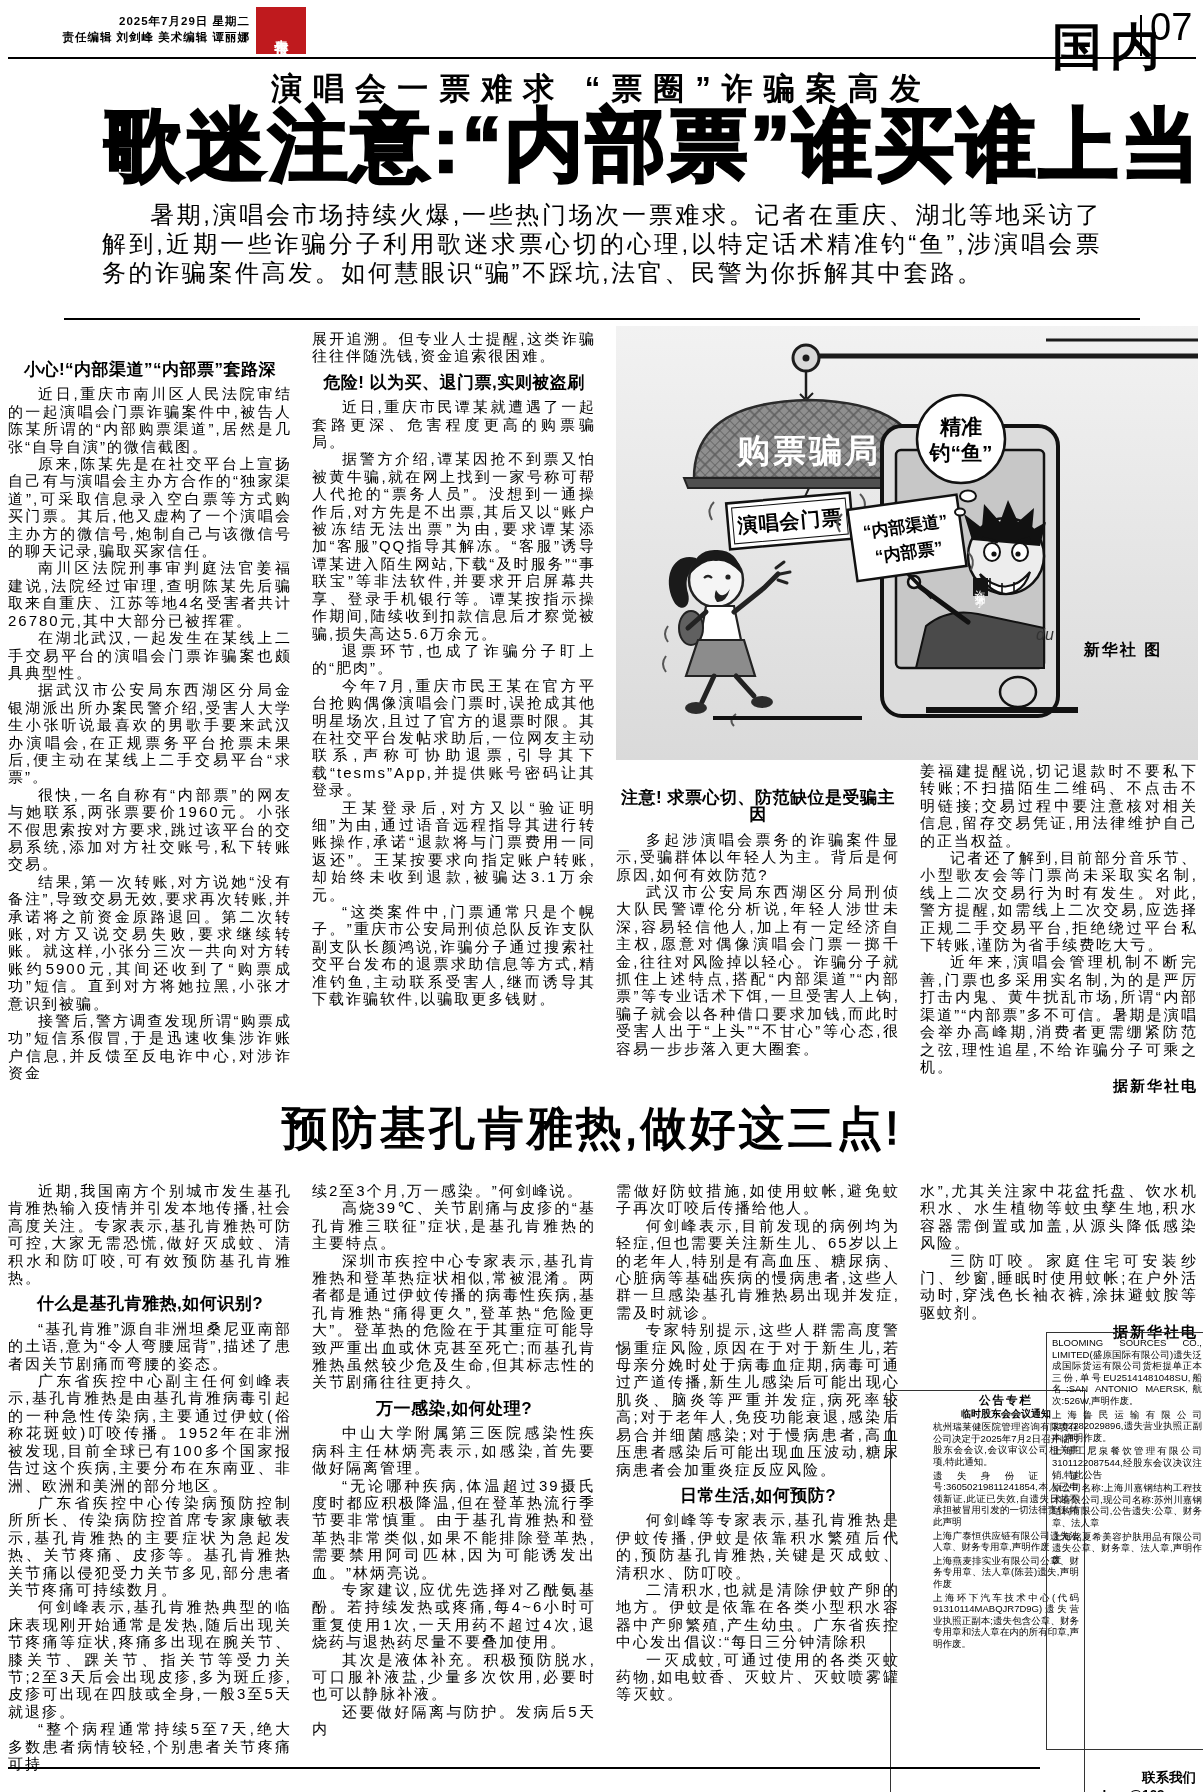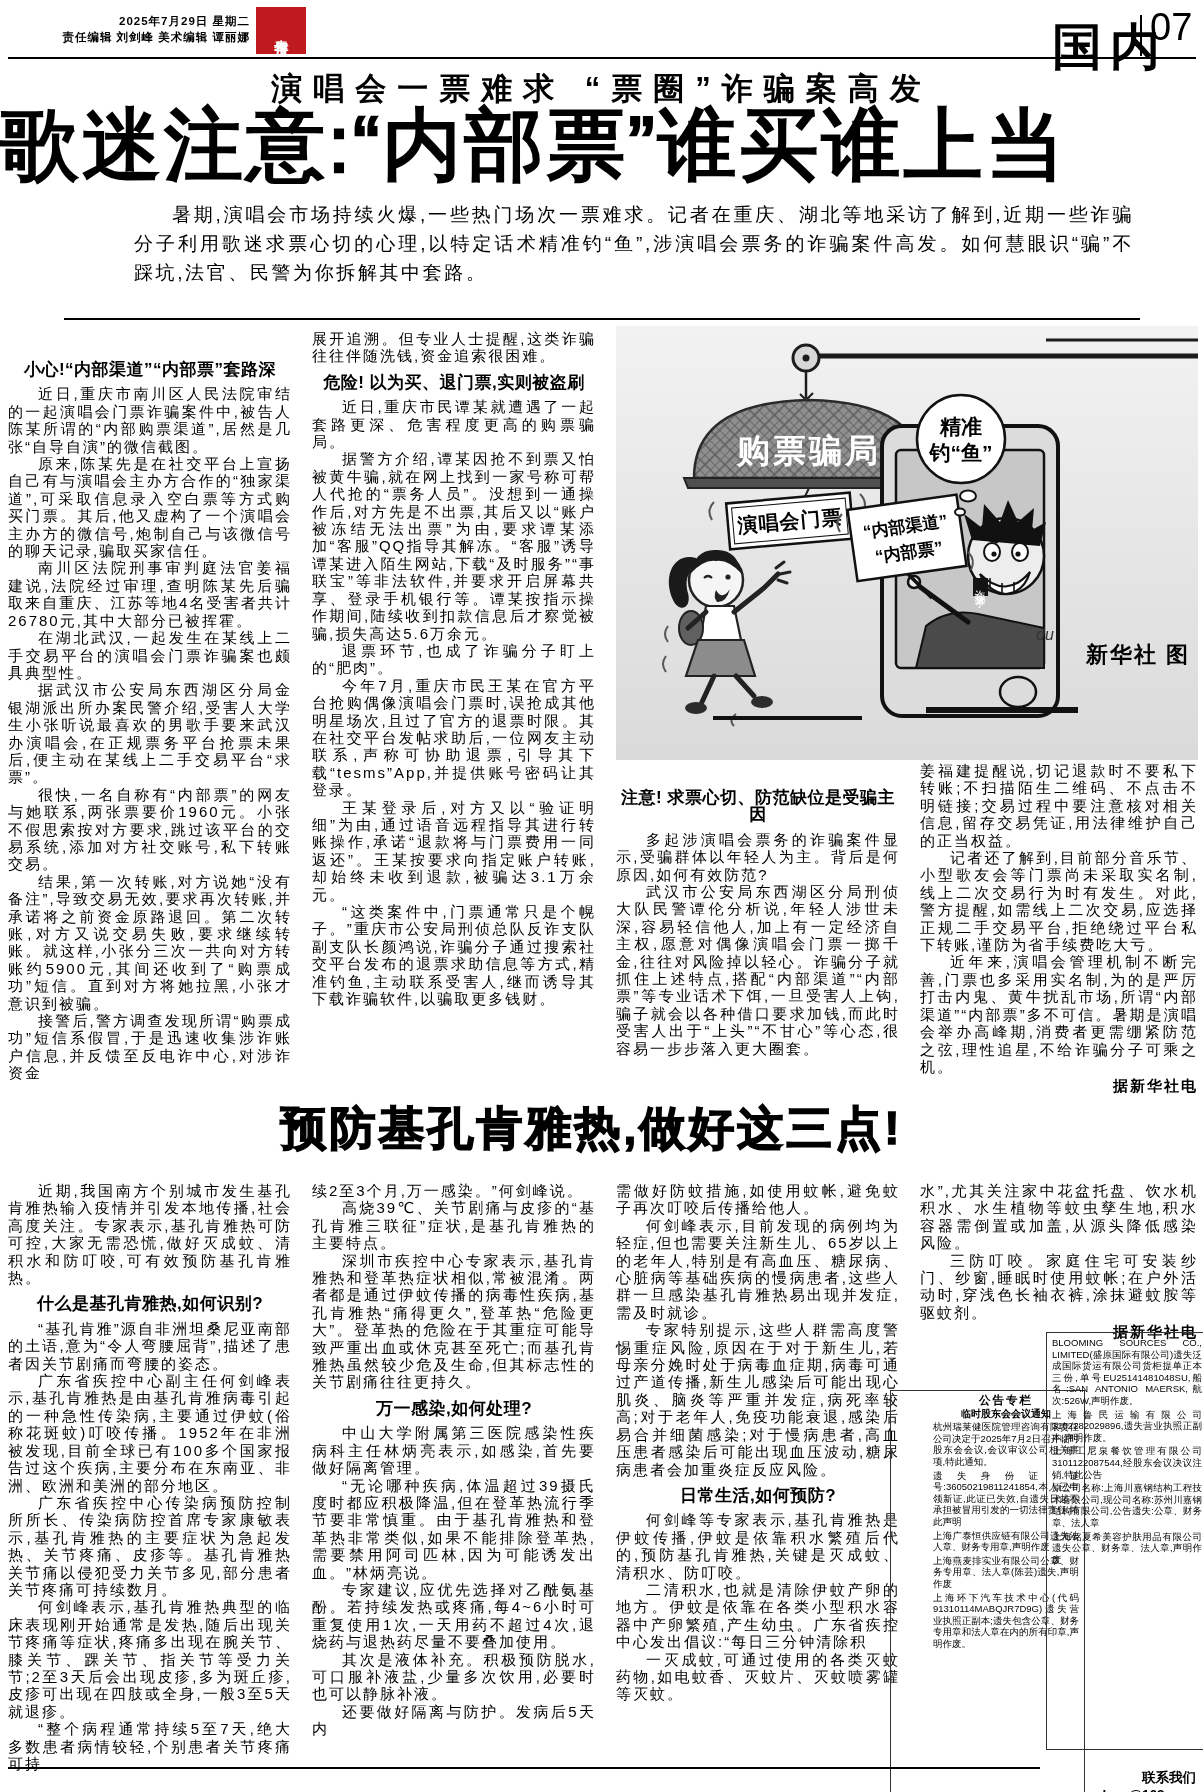--- a/index.html
+++ b/index.html
@@ -14,7 +14,7 @@
   .hrule{height:2px;background:#000;}
   
   .kicker{left:0;top:68px;width:1203px;text-align:center;font-size:31px;font-weight:900;letter-spacing:11px;}
-  .headline1{left:0;top:104px;width:1203px;text-align:left;font-size:79px;font-weight:400;letter-spacing:3px;-webkit-text-stroke:2.6px #000;line-height:1.05;}
+  .headline1{left:0;top:104px;width:1203px;text-align:right;font-size:79px;font-weight:700;letter-spacing:3px;-webkit-text-stroke:2.6px #000;line-height:1.05;}
   .lead{left:102px;top:200px;width:1000px;font-size:19px;line-height:29px;letter-spacing:2.6px;text-align:justify;text-indent:2em;font-weight:500;margin-left:32px;}
   
   .col{width:284px;font-size:15px;line-height:17.4px;letter-spacing:2px;text-align:justify;}

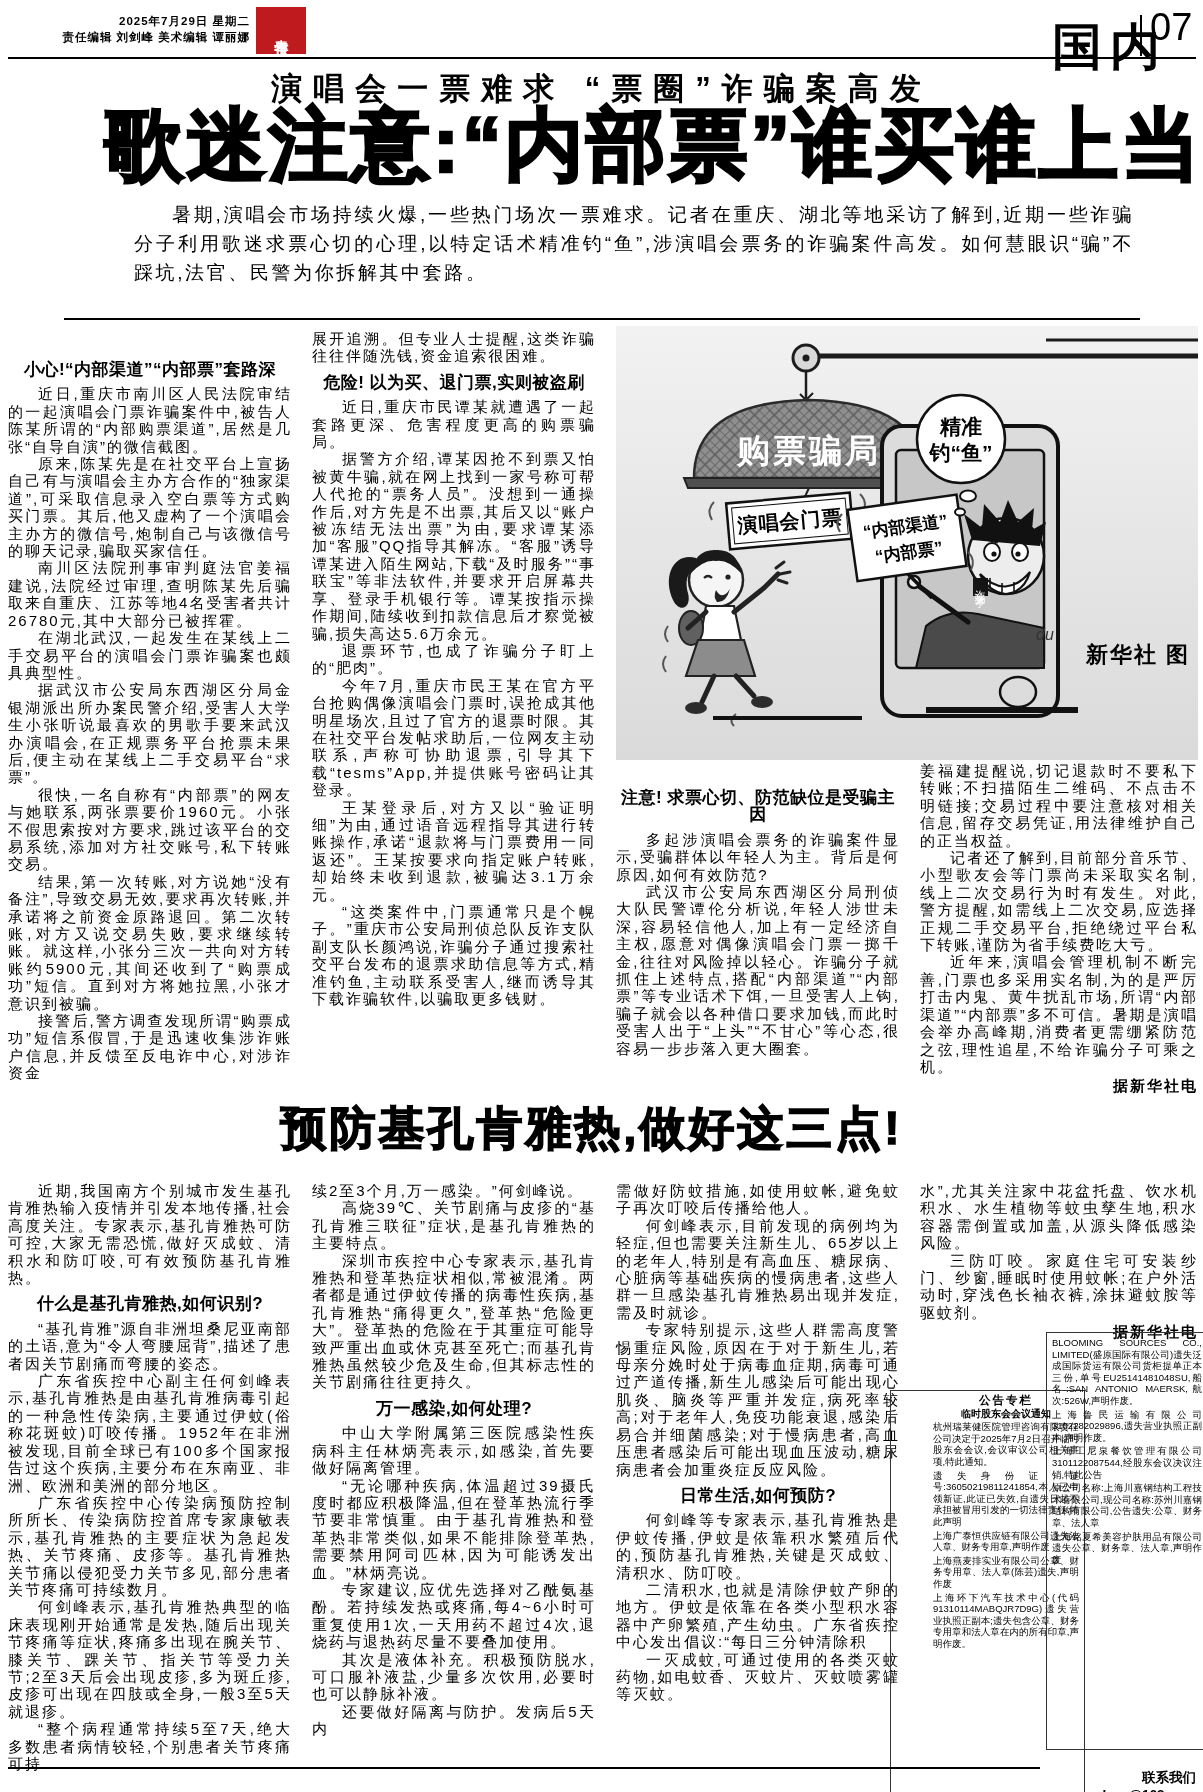--- a/index.html
+++ b/index.html
@@ -15,7 +15,7 @@
   
   .kicker{left:0;top:68px;width:1203px;text-align:center;font-size:31px;font-weight:900;letter-spacing:11px;}
   .headline1{left:0;top:104px;width:1203px;text-align:right;font-size:79px;font-weight:700;letter-spacing:3px;-webkit-text-stroke:2.6px #000;line-height:1.05;}
-  .lead{left:102px;top:200px;width:1000px;font-size:19px;line-height:29px;letter-spacing:2.6px;text-align:justify;text-indent:2em;font-weight:500;margin-left:32px;}
+  .lead{left:102px;top:200px;width:1000px;font-size:24px;line-height:29px;letter-spacing:2.6px;text-align:justify;text-indent:2em;font-weight:500;}
   
   .col{width:284px;font-size:15px;line-height:17.4px;letter-spacing:2px;text-align:justify;}
   .col p{margin:0;text-indent:2em;}

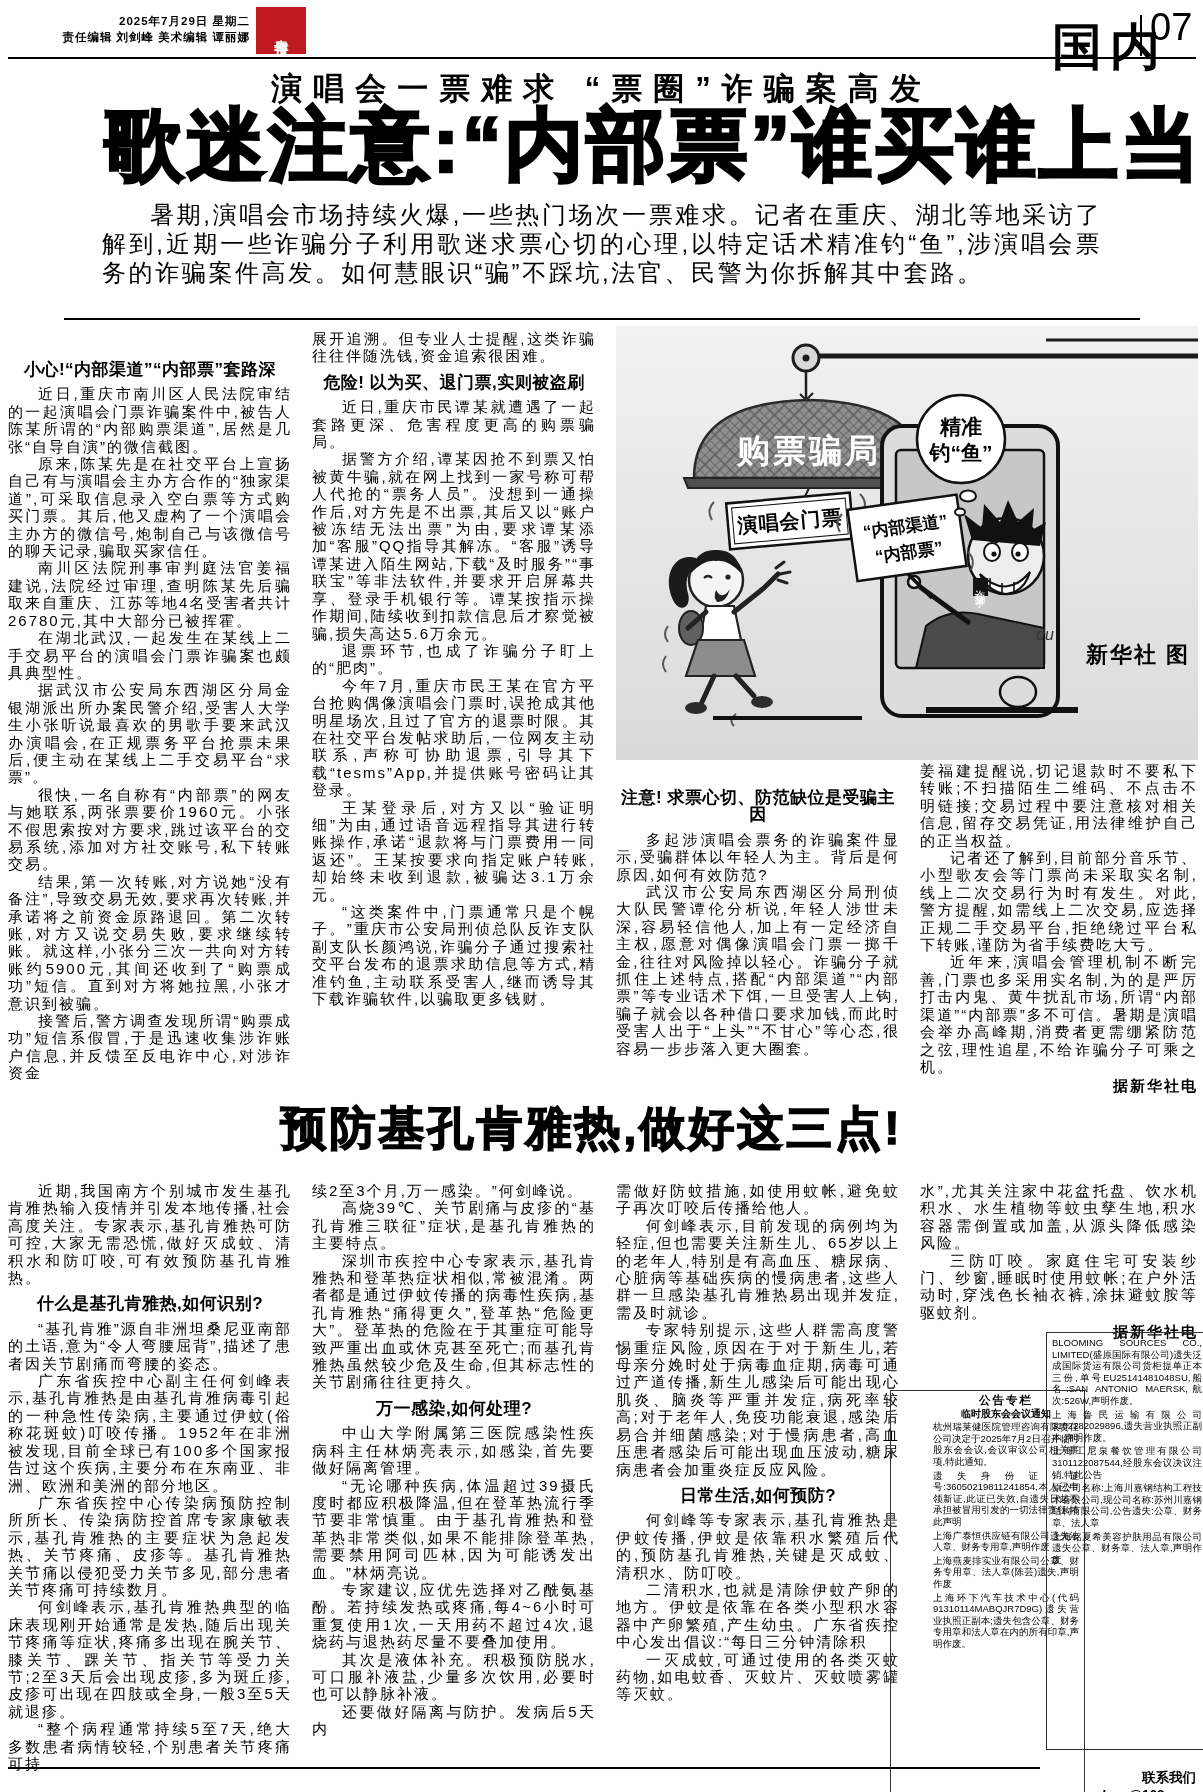--- a/index.html
+++ b/index.html
@@ -26,7 +26,7 @@
   .headline2{left:0;top:1098px;width:1183px;text-align:center;font-size:46px;font-weight:700;letter-spacing:3px;-webkit-text-stroke:1.4px #000;}
   
   .cartoon{left:616px;top:326px;width:582px;height:434px;}
-  .credit{left:1056px;top:640px;width:134px;text-align:right;font-weight:bold;font-size:22px;letter-spacing:2px;}
+  .credit{left:1056px;top:640px;width:134px;text-align:center;font-weight:bold;font-size:16px;letter-spacing:2px;}
   .scam-tag{left:973px;top:578px;writing-mode:vertical-rl;background:#141414;color:#fff;font-size:10.5px;letter-spacing:3px;padding:3px 1px;line-height:1.2;}
   
   .adbox{border:1px solid #333;padding:4px 5px;font-size:9.5px;line-height:11.6px;text-align:justify;}

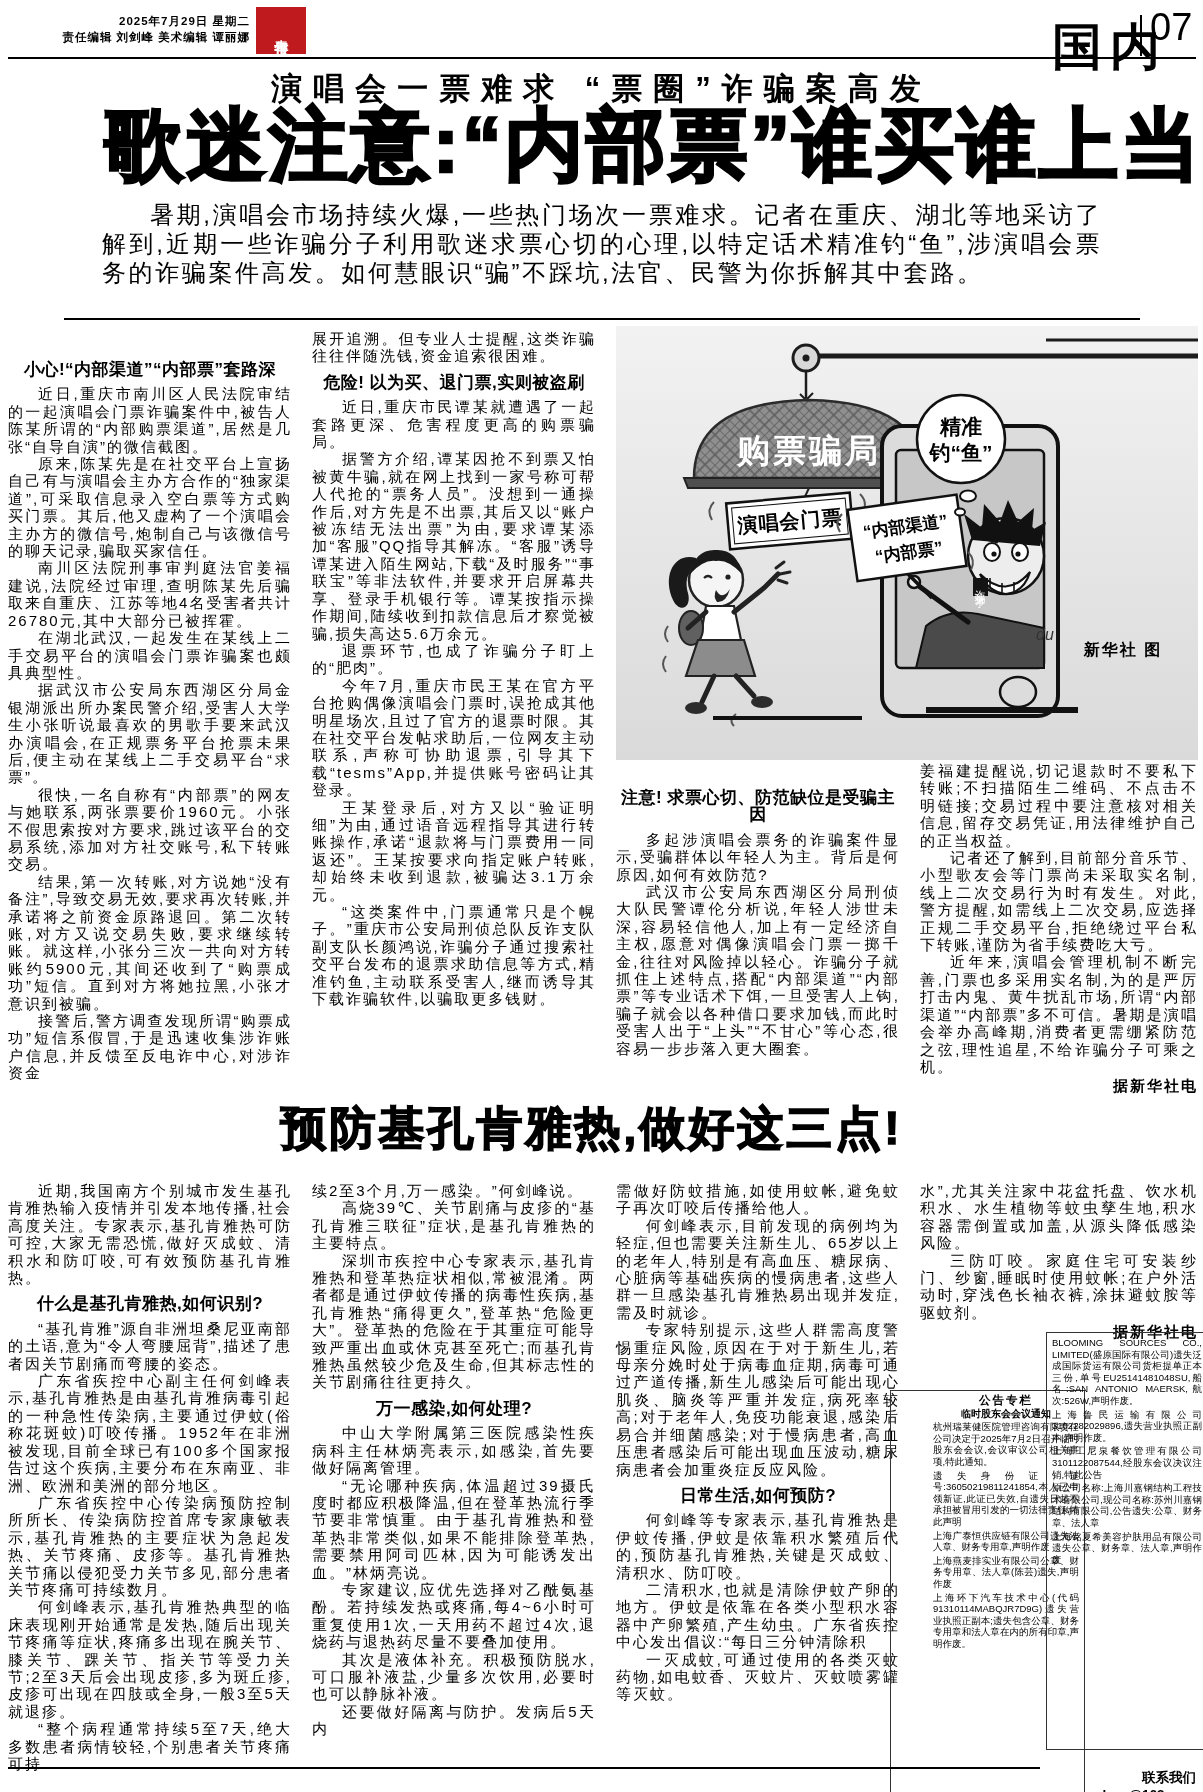--- a/index.html
+++ b/index.html
@@ -23,7 +23,7 @@
   .subhead{font-weight:bold;font-size:17px;letter-spacing:0.5px;text-align:center;text-indent:0 !important;margin:9px 0 7px !important;}
   .byline{text-align:right;font-weight:bold;text-indent:0 !important;margin-top:2px !important;}
   
-  .headline2{left:0;top:1098px;width:1183px;text-align:center;font-size:46px;font-weight:700;letter-spacing:3px;-webkit-text-stroke:1.4px #000;}
+  .headline2{left:0;top:1098px;width:1183px;text-align:center;font-size:46px;font-weight:400;letter-spacing:3px;-webkit-text-stroke:1.4px #000;}
   
   .cartoon{left:616px;top:326px;width:582px;height:434px;}
   .credit{left:1056px;top:640px;width:134px;text-align:center;font-weight:bold;font-size:16px;letter-spacing:2px;}

